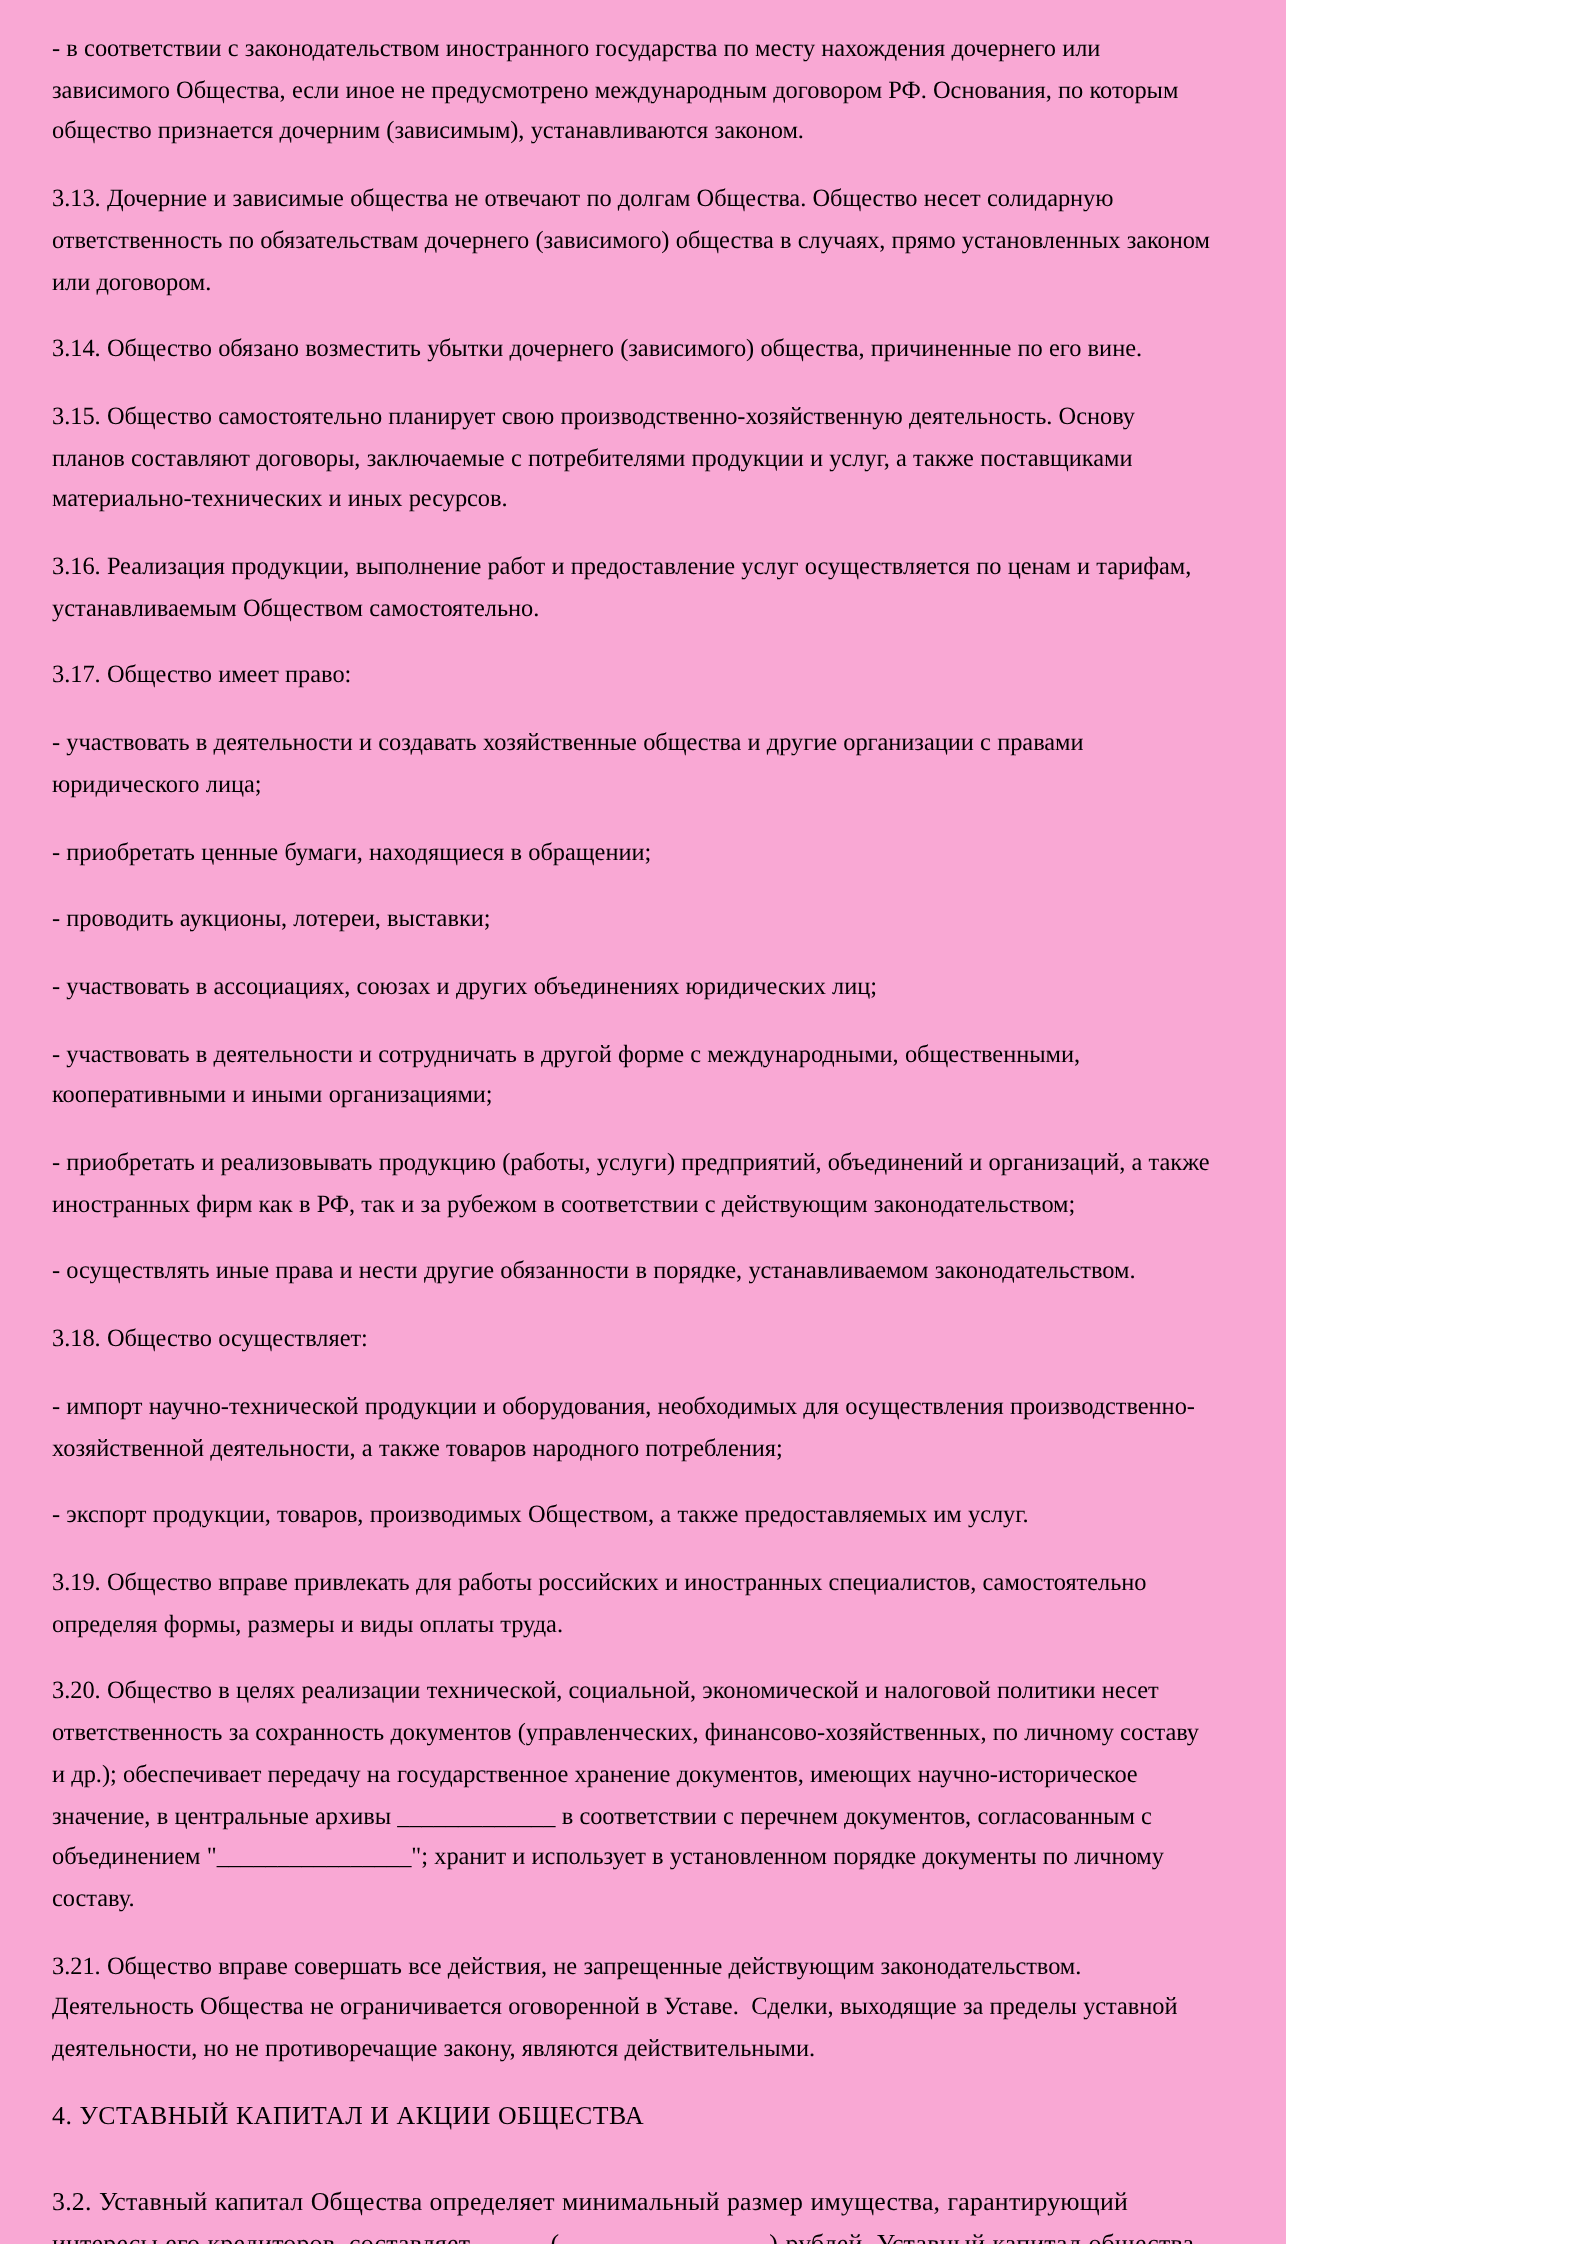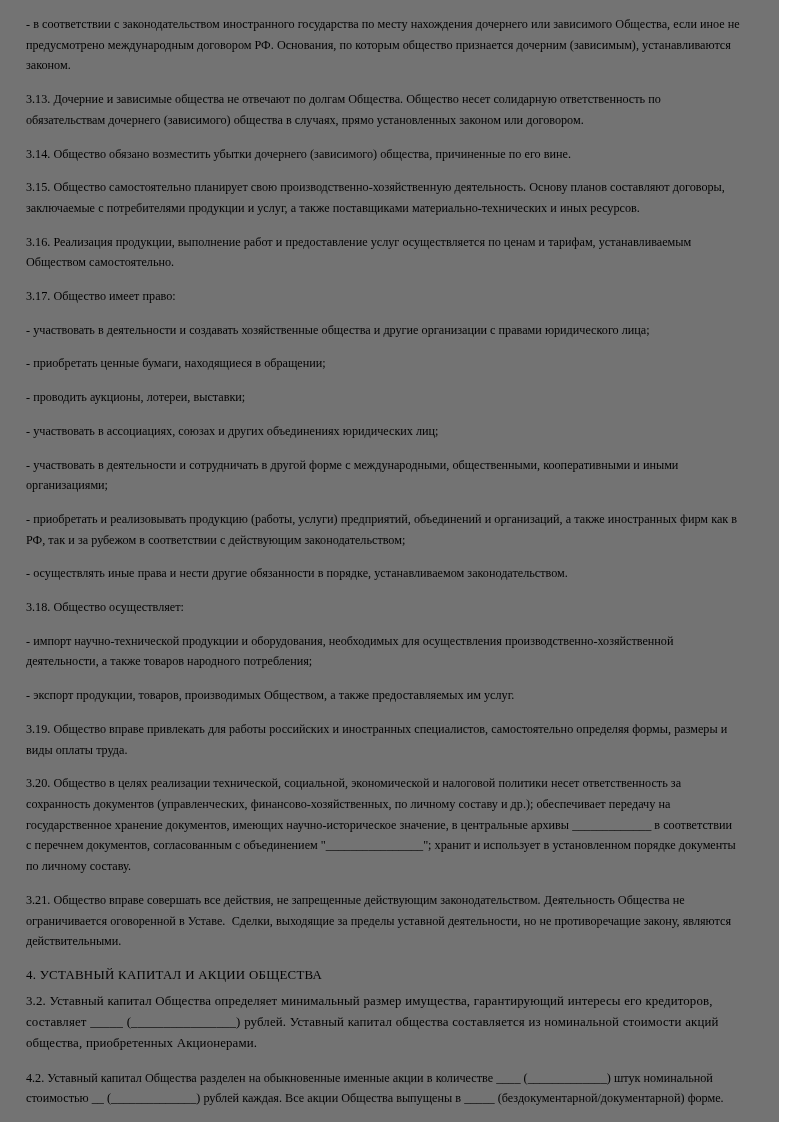--- a/index.html
+++ b/index.html
@@ -17,11 +17,11 @@
   }
   .page {
     position: relative;
-    width: 779px;
+    width: 643px;
     height: 1122px;
     box-sizing: border-box;
     padding: 14px 28px 0 26px;
-    background: #737373;
+    background: #f9a8d4;
     overflow: hidden;
   }
   

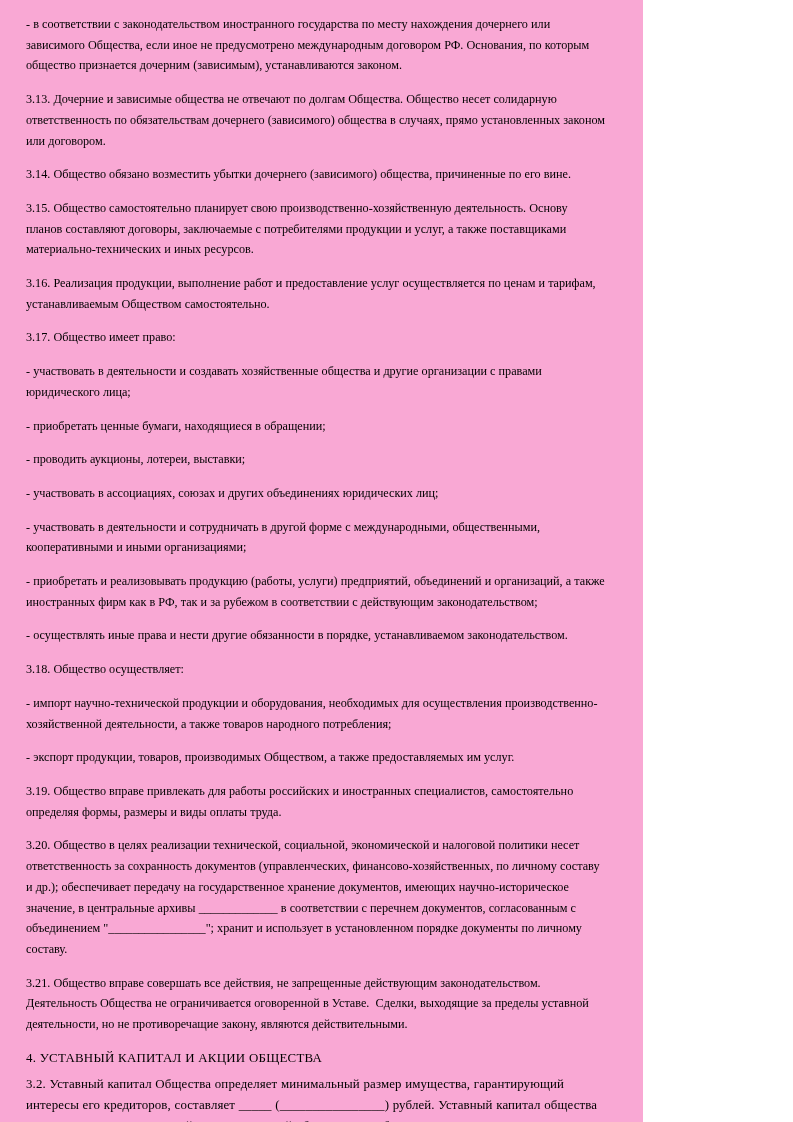--- a/index.html
+++ b/index.html
@@ -49,7 +49,7 @@
     font-size: 12.9px;
     line-height: 21px;
     letter-spacing: 0.25px;
-    margin-bottom: 5px;
+    margin-bottom: 22px;
     transform: none;
   }
   .gap-m { margin-bottom: 17px; }

